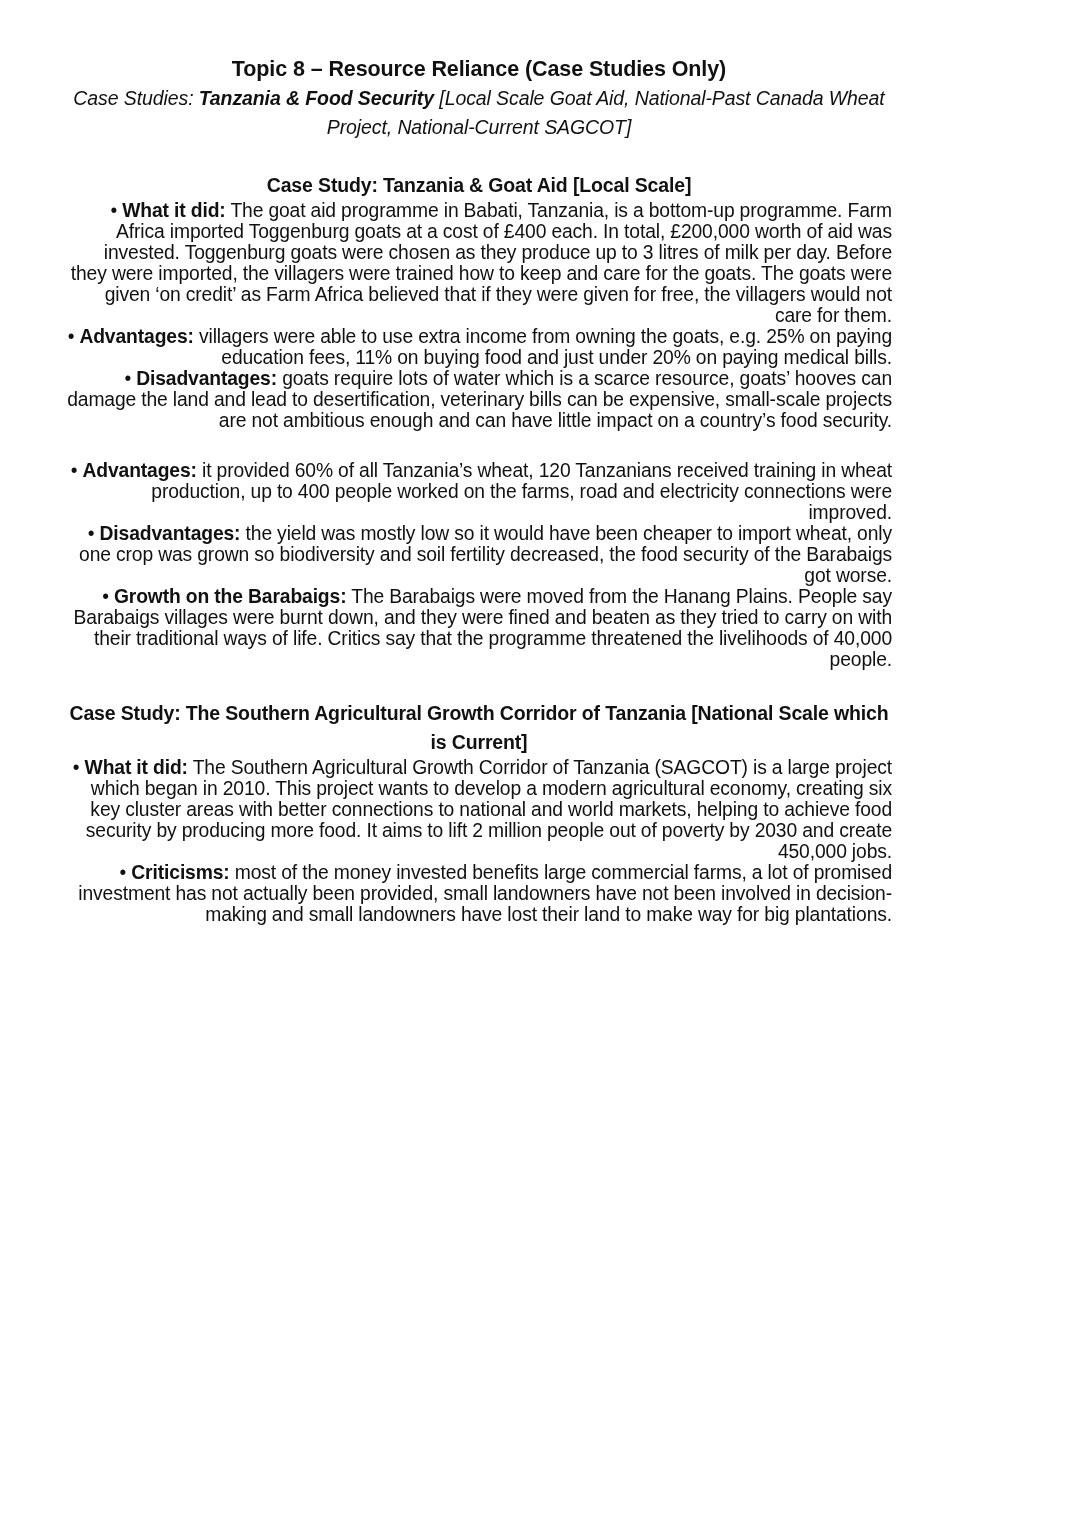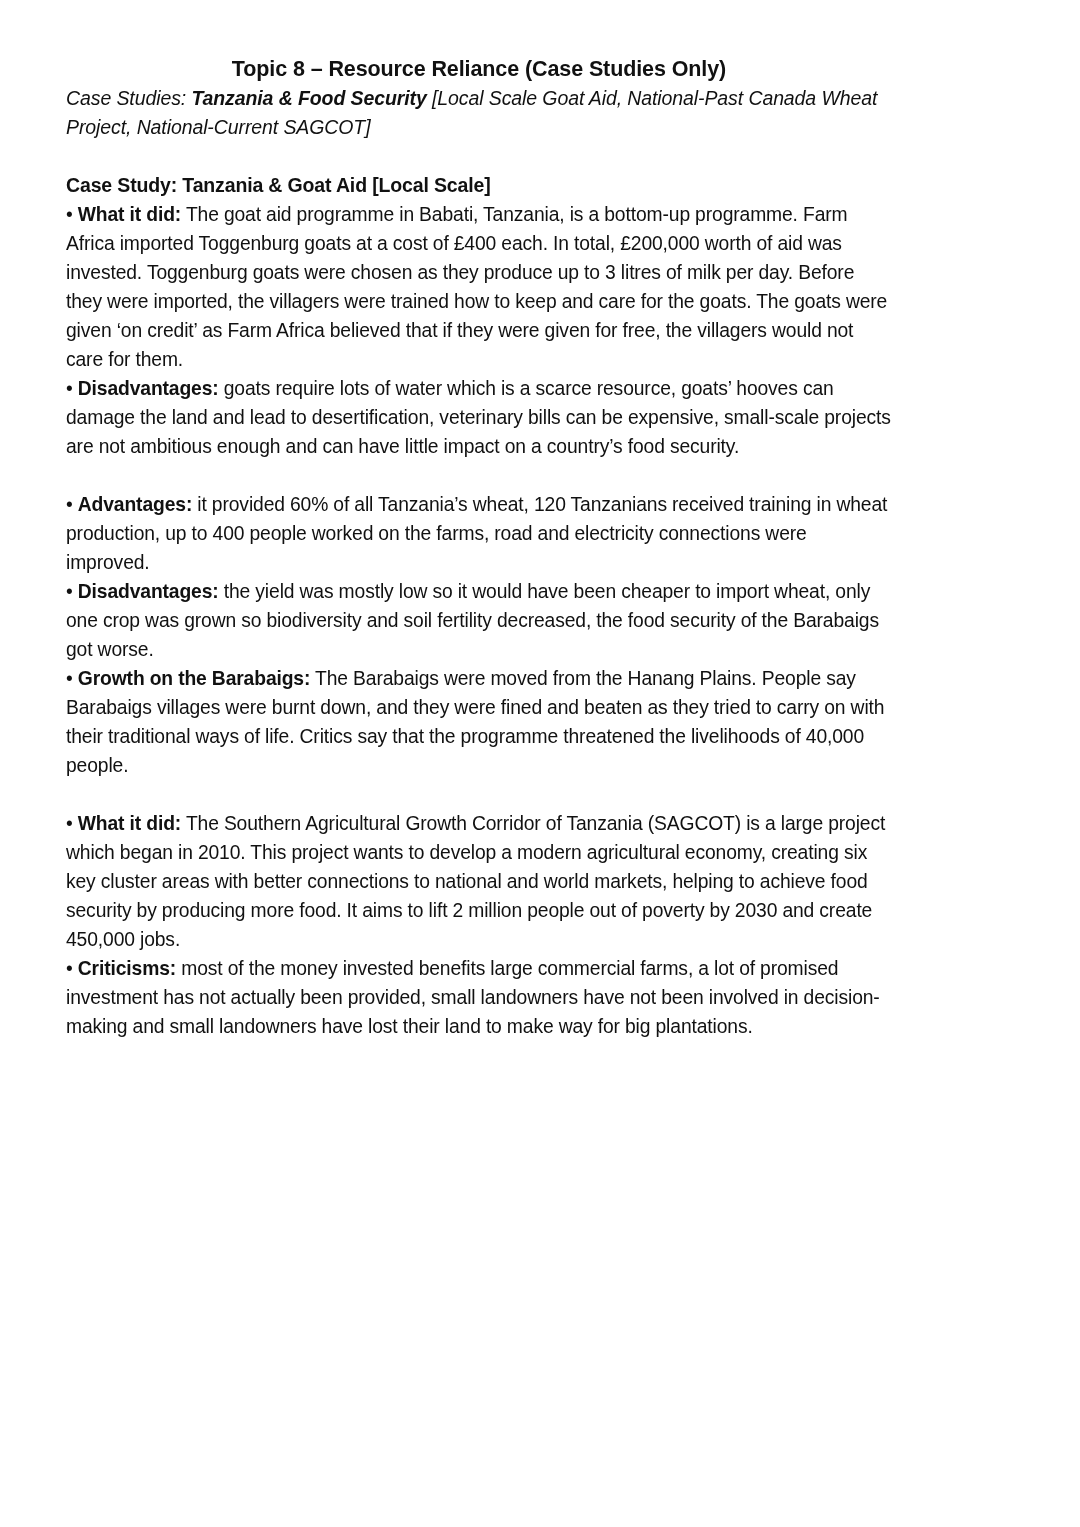--- a/index.html
+++ b/index.html
@@ -34,6 +34,7 @@
   .doc-subtitle {
     font-size: 19.5px;
     font-style: italic;
+    text-align: center;
     line-height: 29px;
     margin: 0;
     letter-spacing: -0.1px;

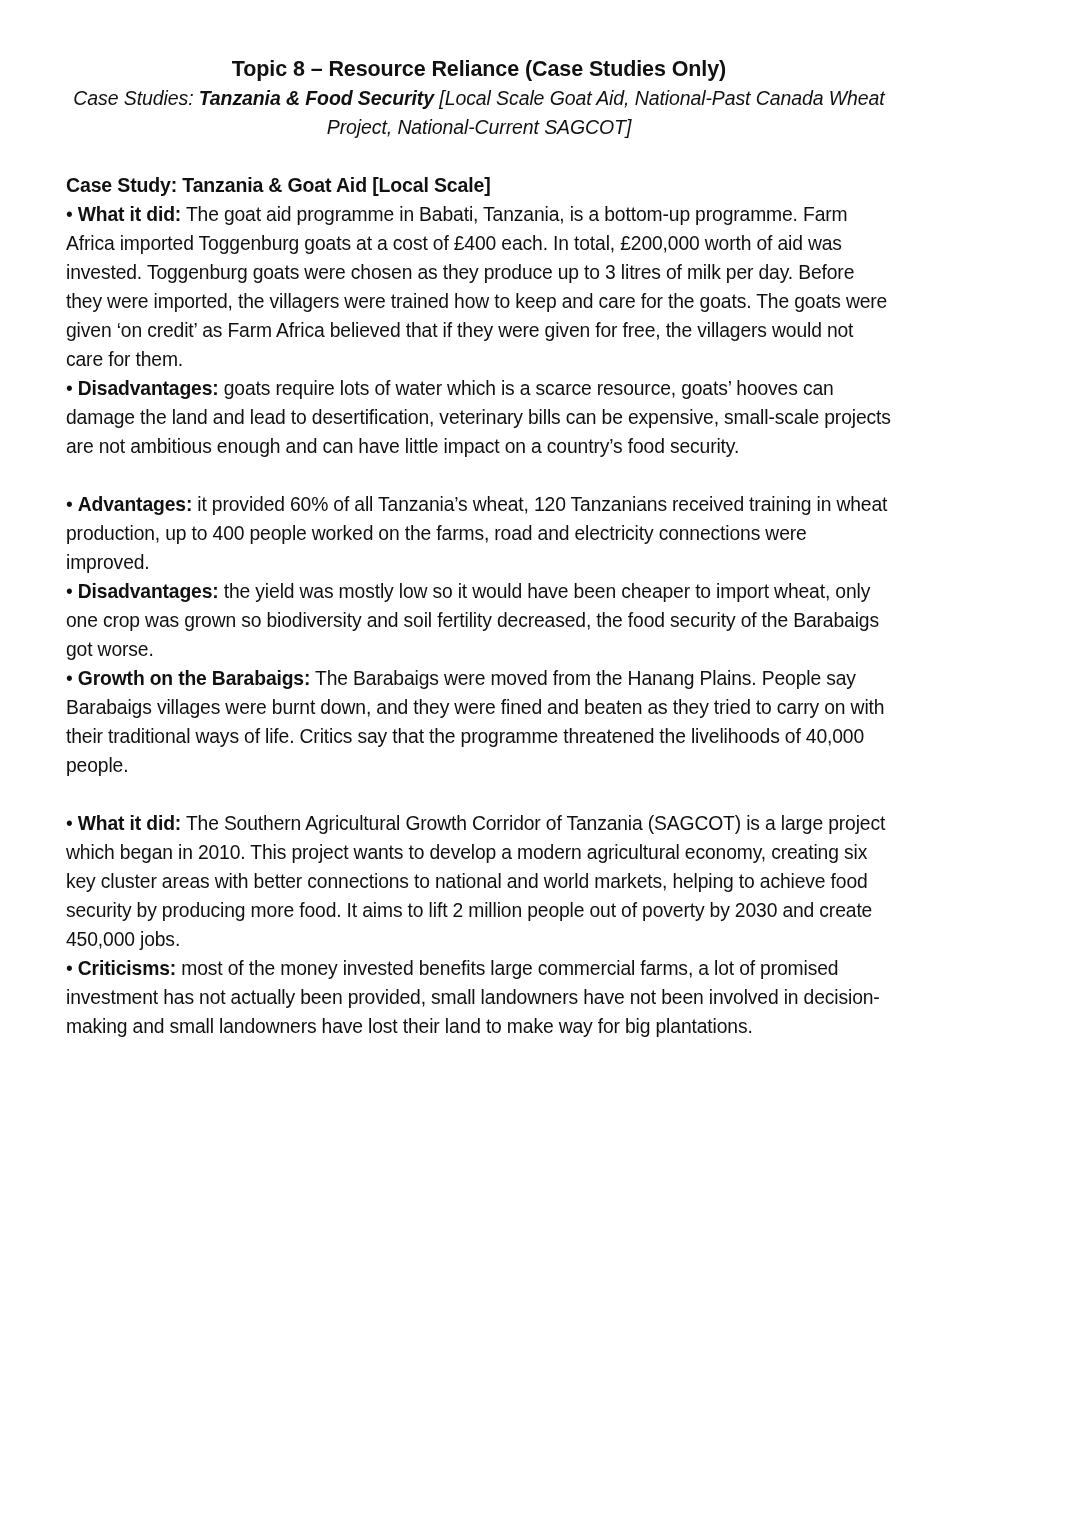--- a/index.html
+++ b/index.html
@@ -52,7 +52,7 @@
   .section-heading {
     font-size: 19.5px;
     font-weight: bold;
-    text-align: left;
+    text-align: center;
     line-height: 29px;
     margin: 0;
     letter-spacing: -0.15px;

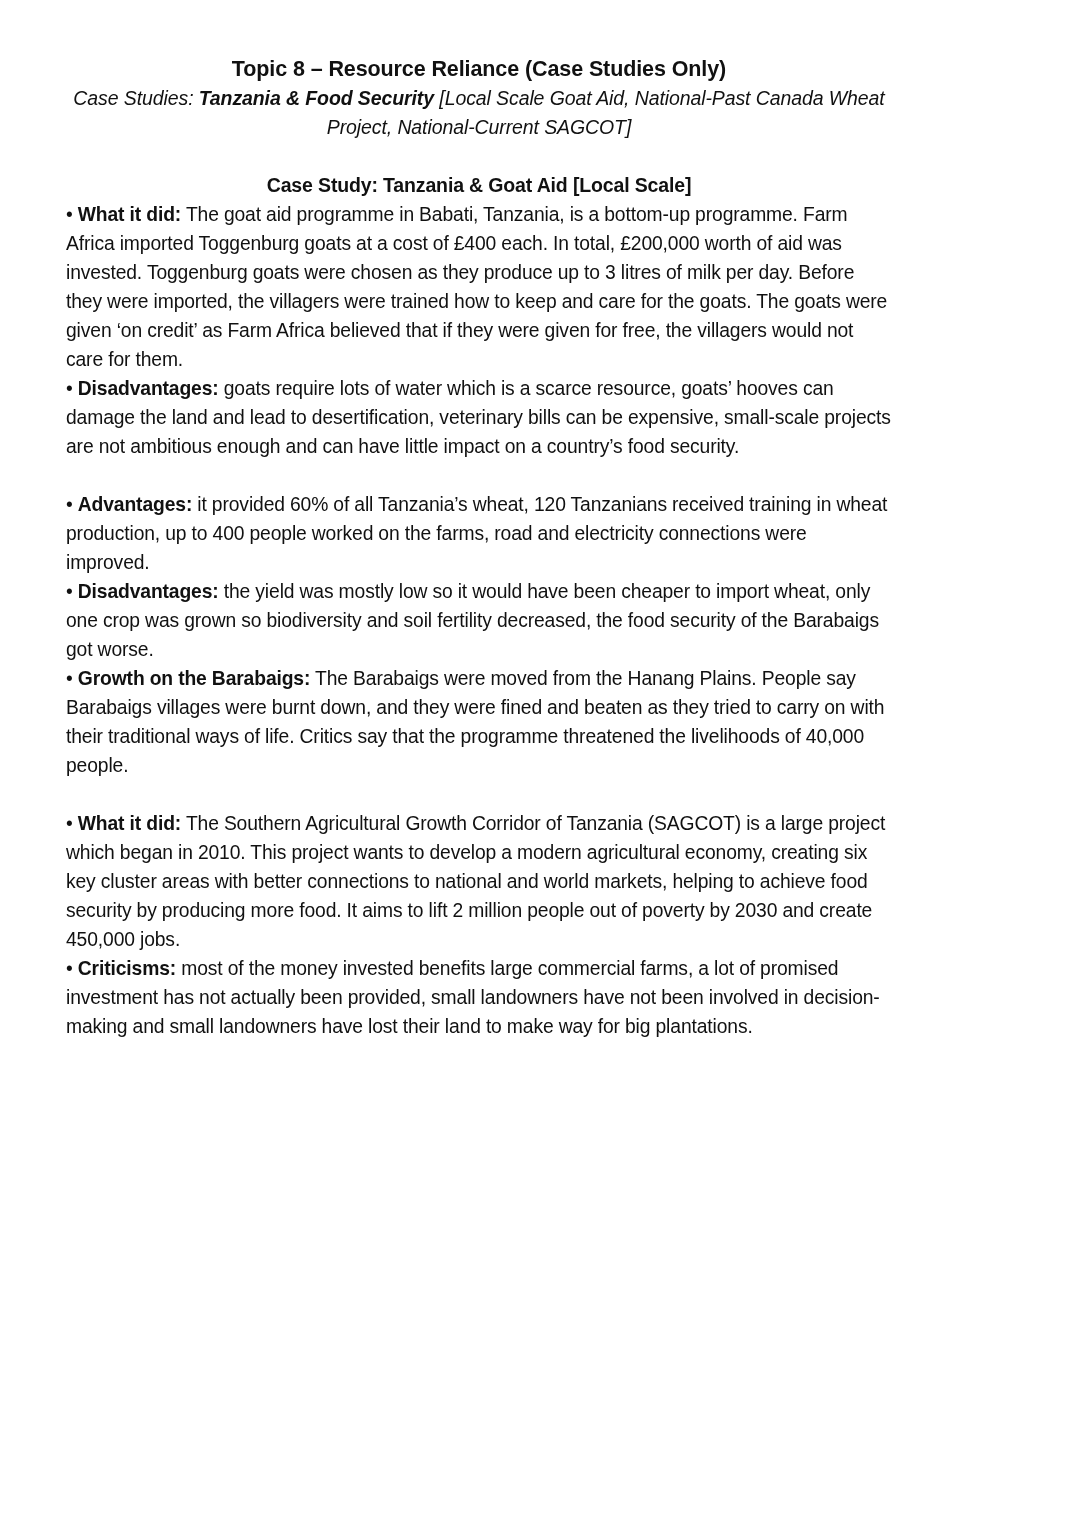--- a/index.html
+++ b/index.html
@@ -59,9 +59,9 @@
   }
   .bullet-para {
     font-size: 19.3px;
-    line-height: 29px;
+    line-height: 21px;
     margin: 0;
-    text-align: left;
+    text-align: right;
     letter-spacing: -0.12px;
     word-spacing: -0.1px;
   }

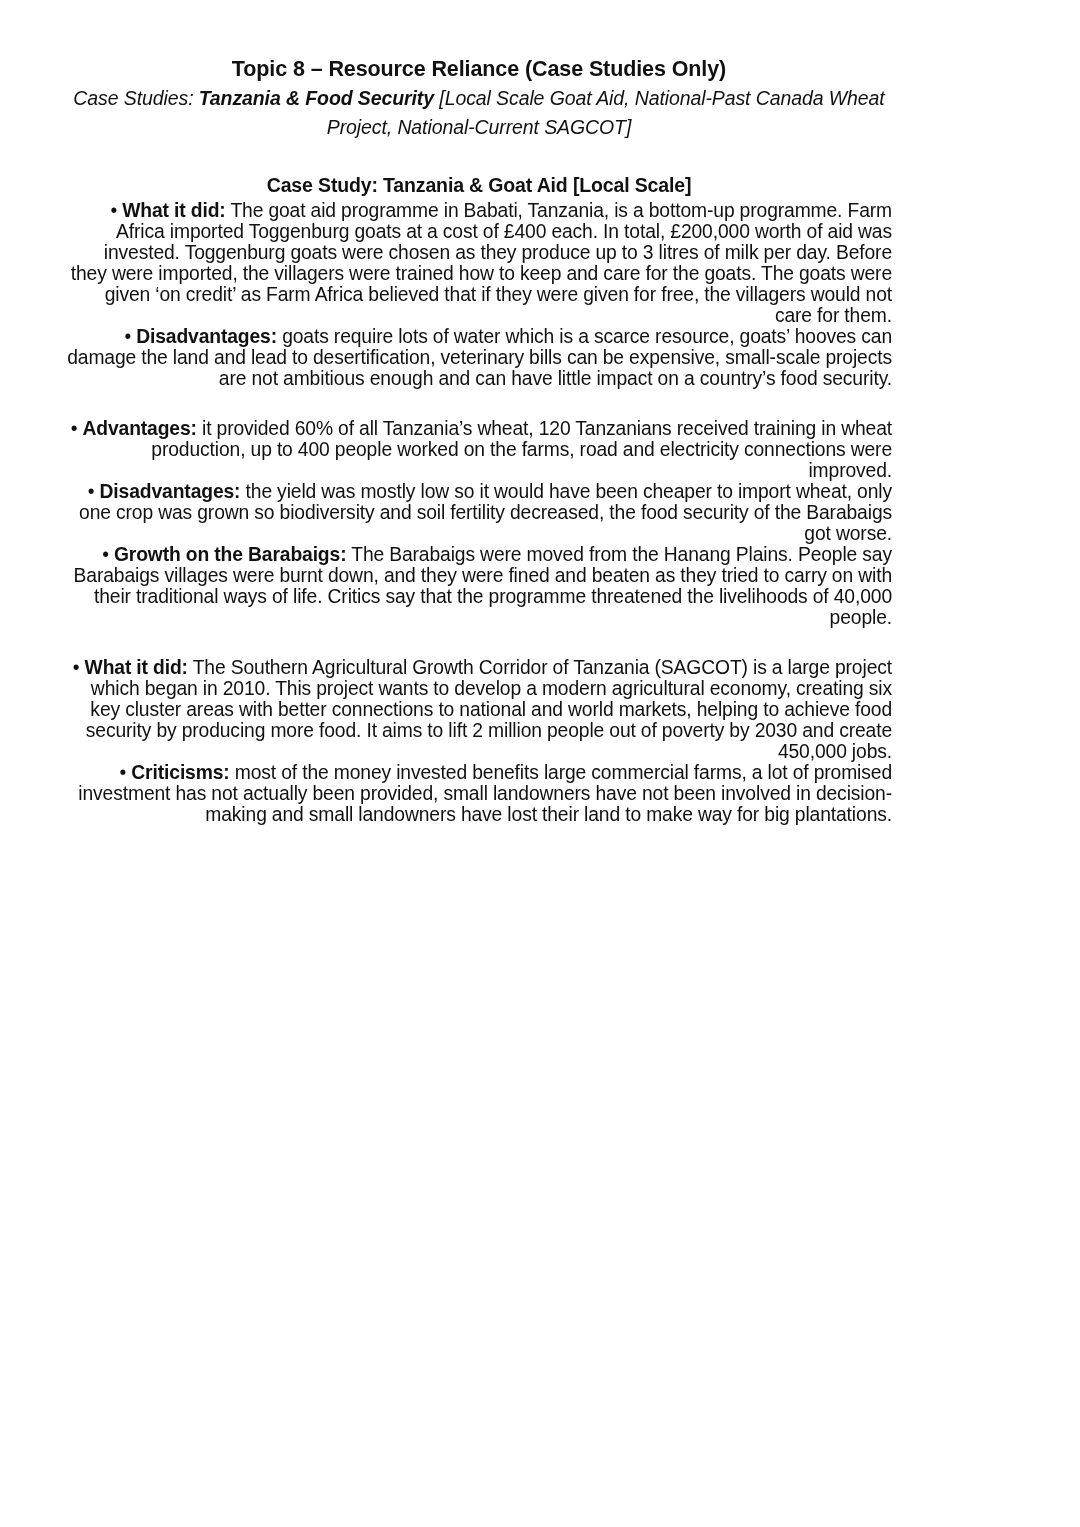--- a/index.html
+++ b/index.html
@@ -86,6 +86,7 @@
   <div class="section">
     <h2 class="section-heading">Case Study: Tanzania &amp; Goat Aid [Local Scale]</h2>
     <p class="bullet-para"><span class="bullet-mark">•</span> <span class="lead">What it did:</span><span> The goat aid programme in Babati, Tanzania, is a bottom-up programme. Farm Africa imported Toggenburg goats at a cost of £400 each. In total, £200,000 worth of aid was invested. Toggenburg goats were chosen as they produce up to 3 litres of milk per day. Before they were imported, the villagers were trained how to keep and care for the goats. The goats were given ‘on credit’ as Farm Africa believed that if they were given for free, the villagers would not care for them.</span></p>
+    <p class="bullet-para"><span class="bullet-mark">•</span> <span class="lead">Advantages:</span><span> villagers were able to use extra income from owning the goats, e.g. 25% on paying education fees, 11% on buying food and just under 20% on paying medical bills.</span></p>
     <p class="bullet-para"><span class="bullet-mark">•</span> <span class="lead">Disadvantages:</span><span> goats require lots of water which is a scarce resource, goats’ hooves can damage the land and lead to desertification, veterinary bills can be expensive, small-scale projects are not ambitious enough and can have little impact on a country’s food security.</span></p>
   </div>
 

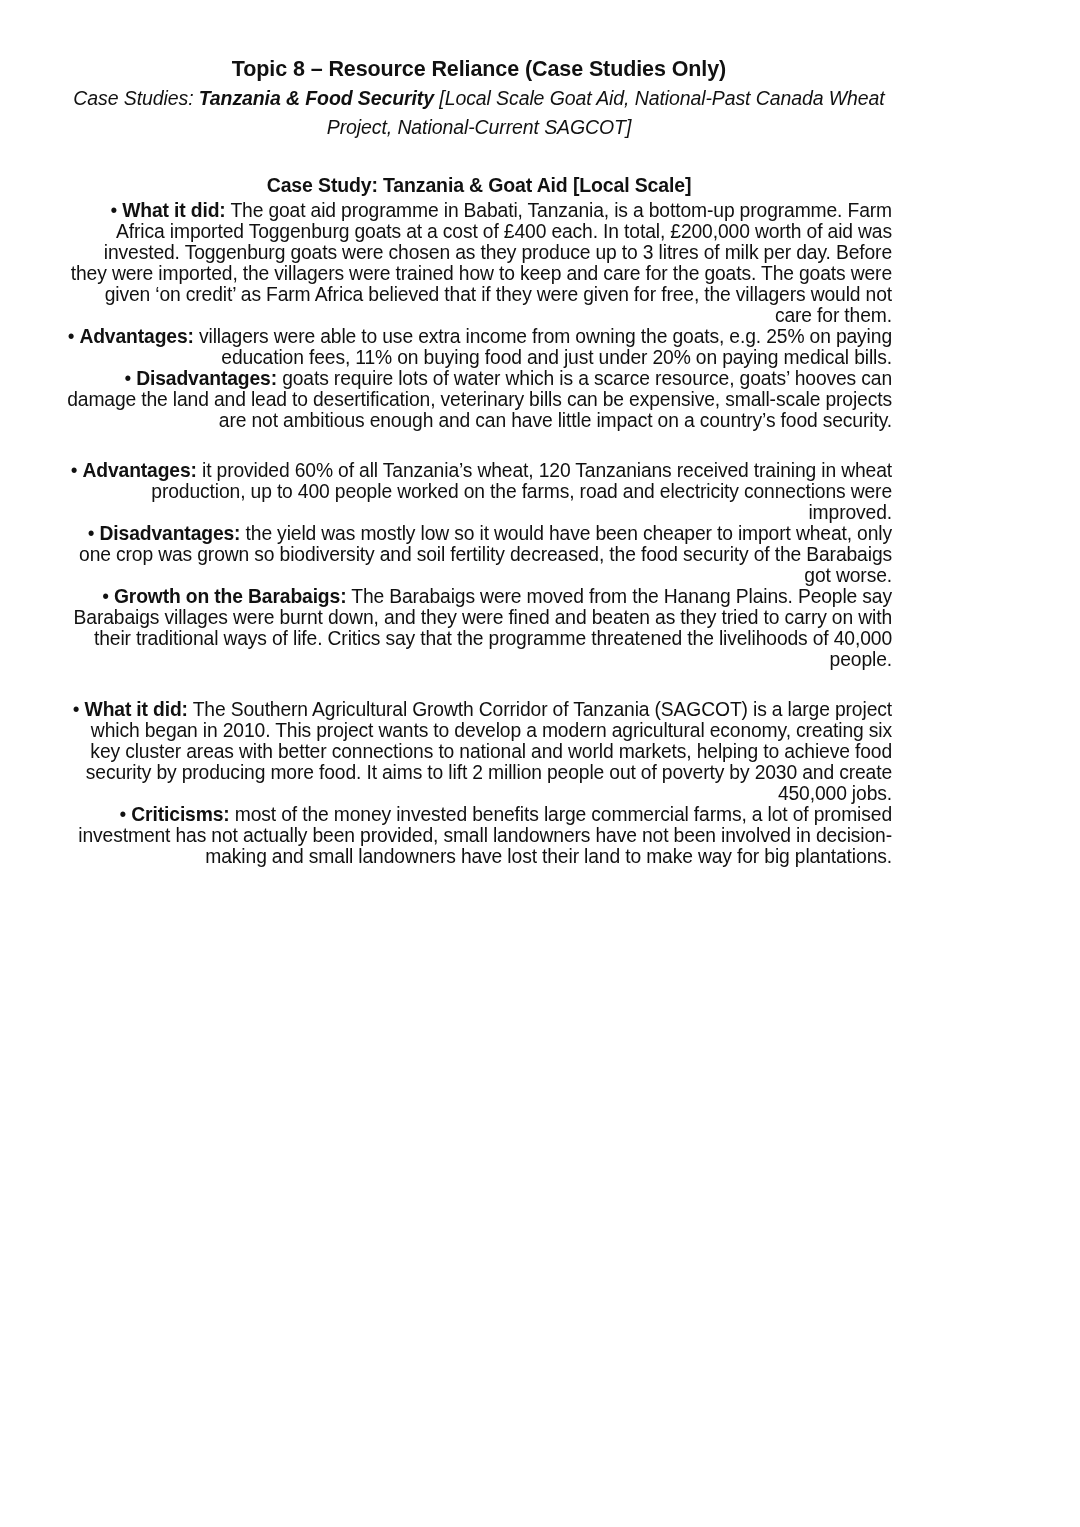--- a/index.html
+++ b/index.html
@@ -101,6 +101,7 @@
   <div class="spacer"></div>
 
   <div class="section">
+    <h2 class="section-heading">Case Study: The Southern Agricultural Growth Corridor of Tanzania [National Scale which is Current]</h2>
     <p class="bullet-para"><span class="bullet-mark">•</span> <span class="lead">What it did:</span><span> The Southern Agricultural Growth Corridor of Tanzania (SAGCOT) is a large project which began in 2010. This project wants to develop a modern agricultural economy, creating six key cluster areas with better connections to national and world markets, helping to achieve food security by producing more food. It aims to lift 2 million people out of poverty by 2030 and create 450,000 jobs.</span></p>
     <p class="bullet-para"><span class="bullet-mark">•</span> <span class="lead">Criticisms:</span><span> most of the money invested benefits large commercial farms, a lot of promised investment has not actually been provided, small landowners have not been involved in decision-making and small landowners have lost their land to make way for big plantations.</span></p>
   </div>

